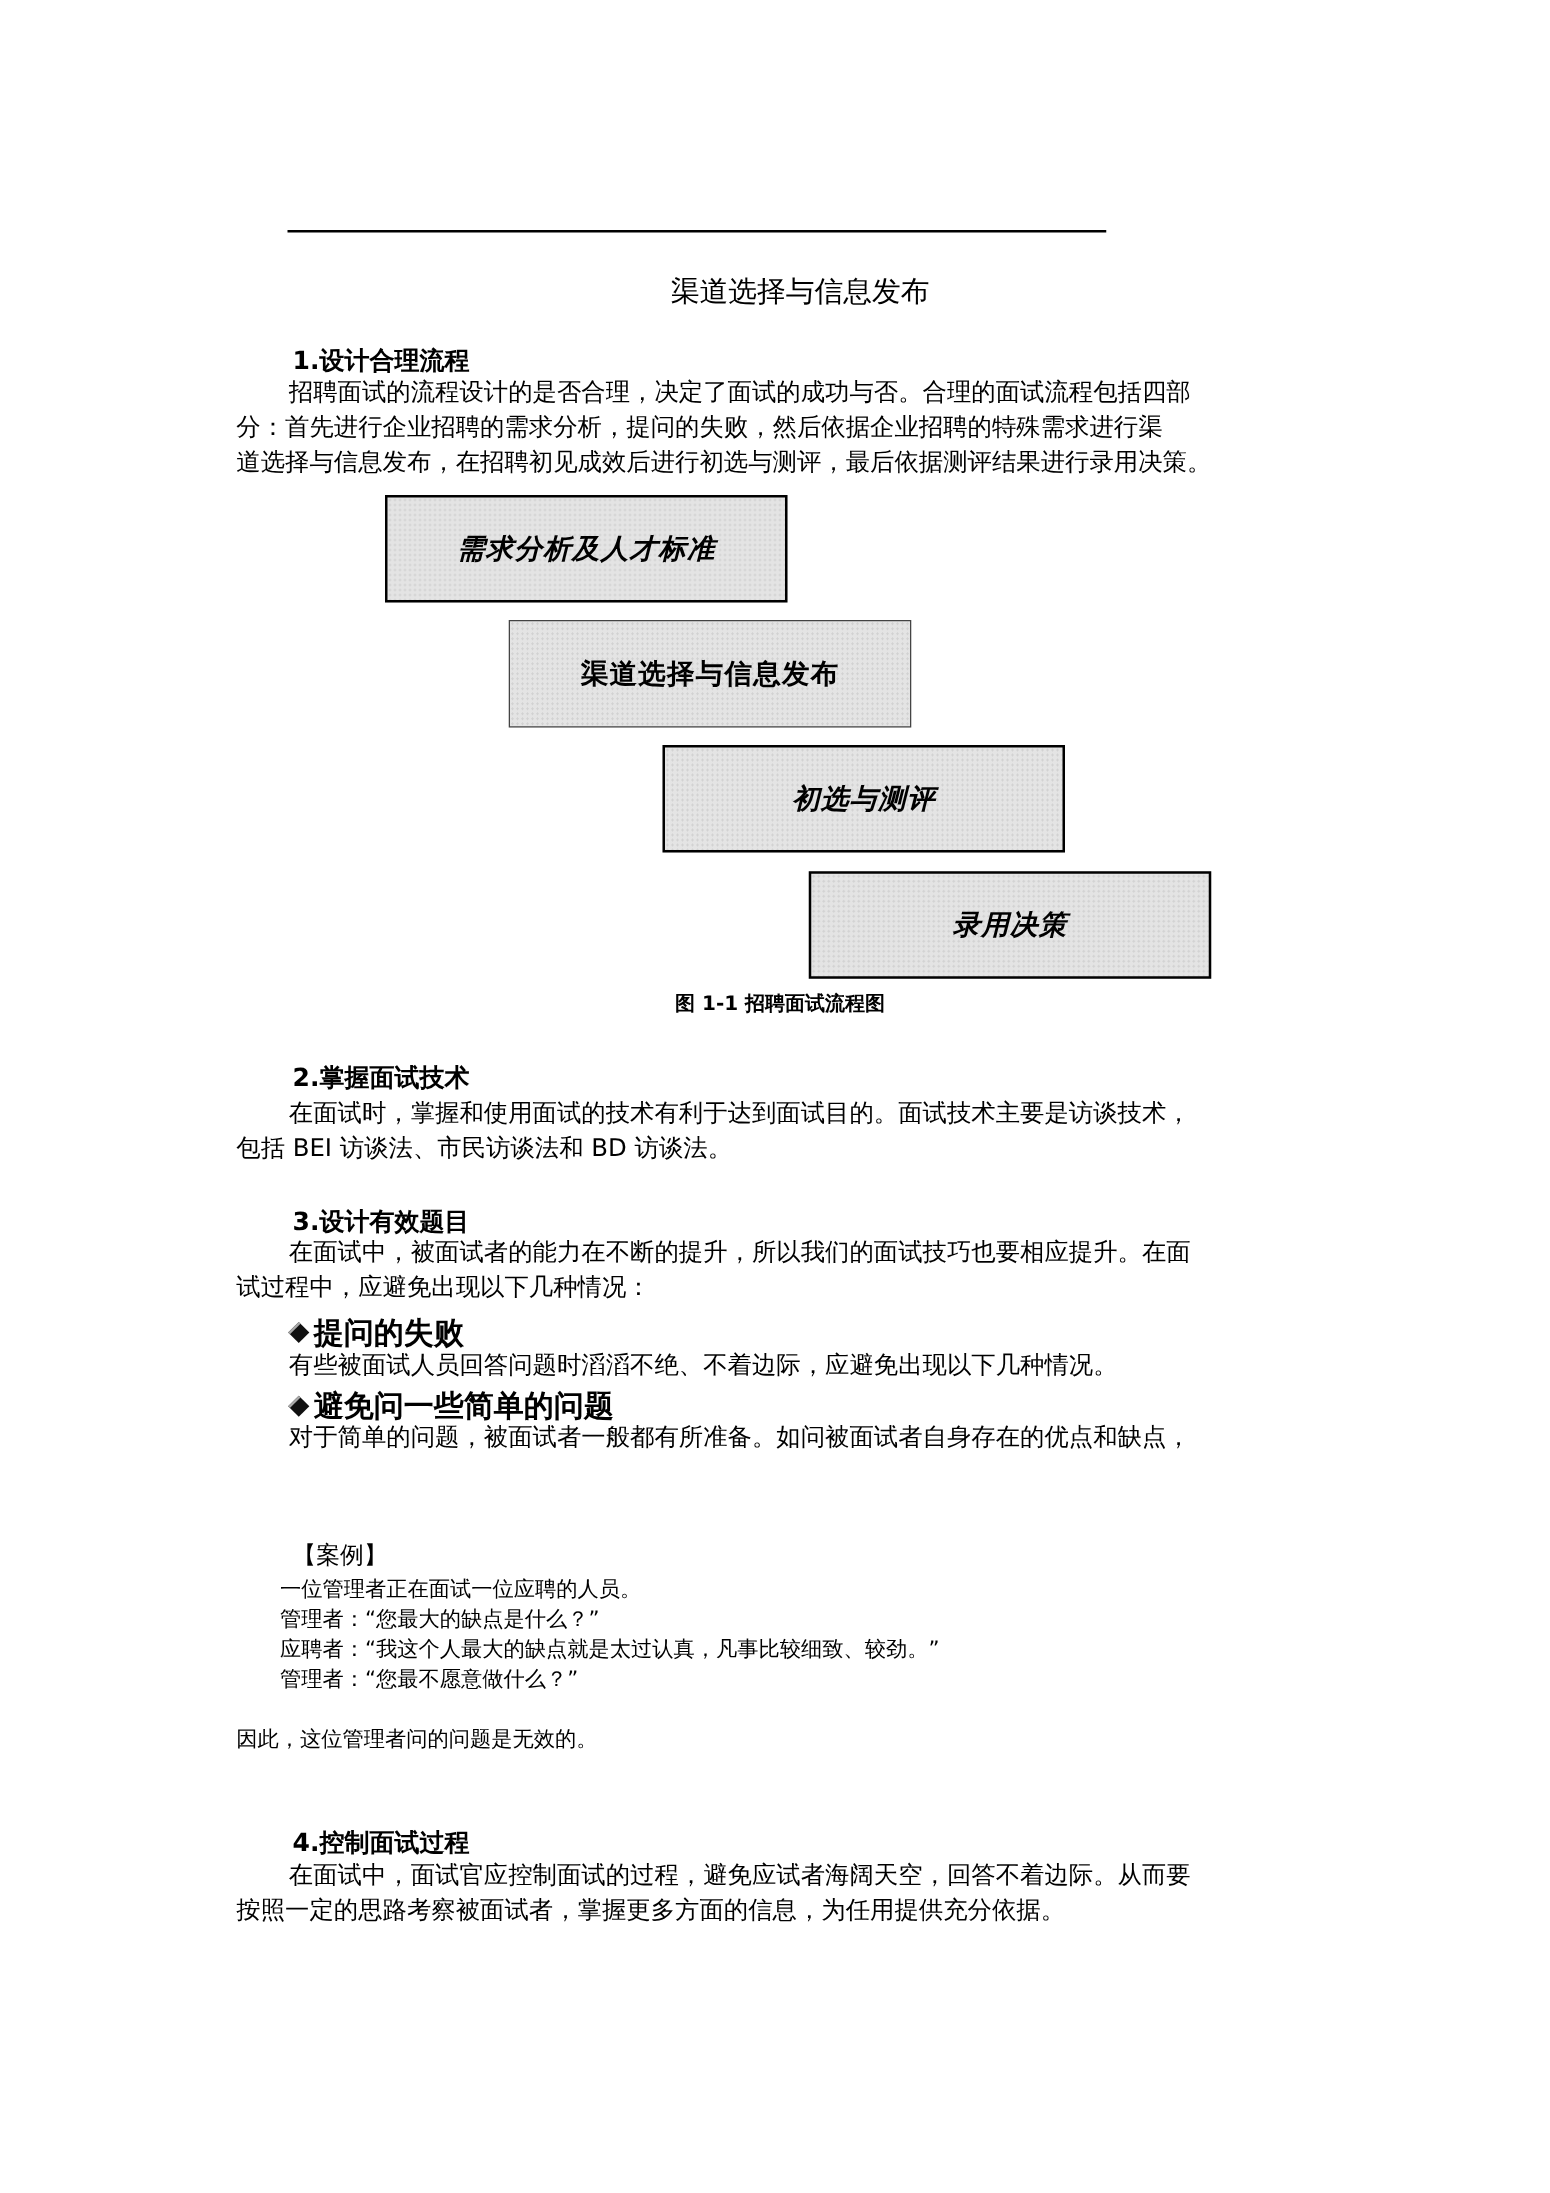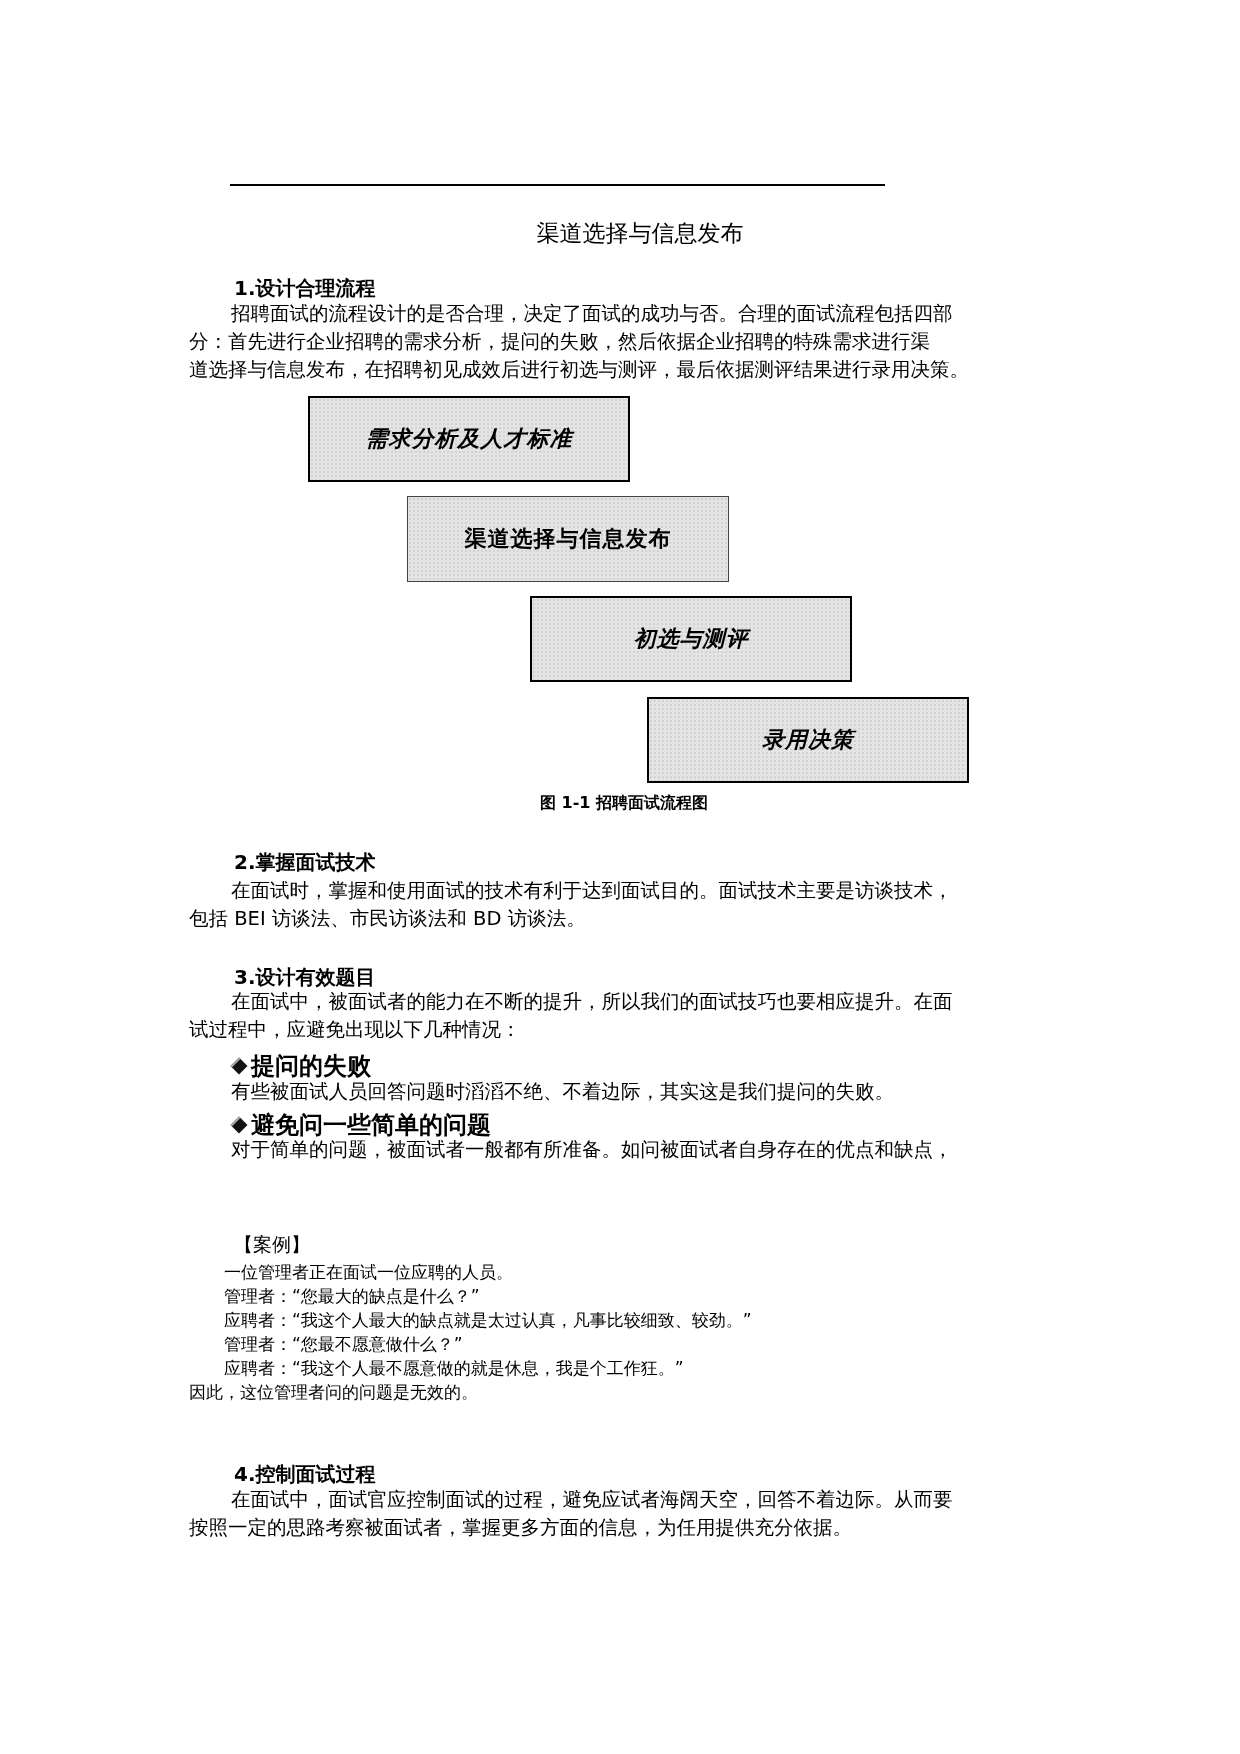--- a/index.html
+++ b/index.html
@@ -62,7 +62,7 @@
     <span>提问的失败</span>
   </div>
   <div class="para" style="top:1078px;">
-    <div><span class="indent"></span><span>有些被面试人员回答问题时滔滔不绝、不着边际，其实这是我们提问的失败。</span></div>
+    <div><span class="indent"></span><span>有些被面试人员回答问题时滔滔不绝、不着边际，应避免出现以下几种情况。</span></div>
   </div>
 
   <div class="bullet-line" style="top:1109px;">

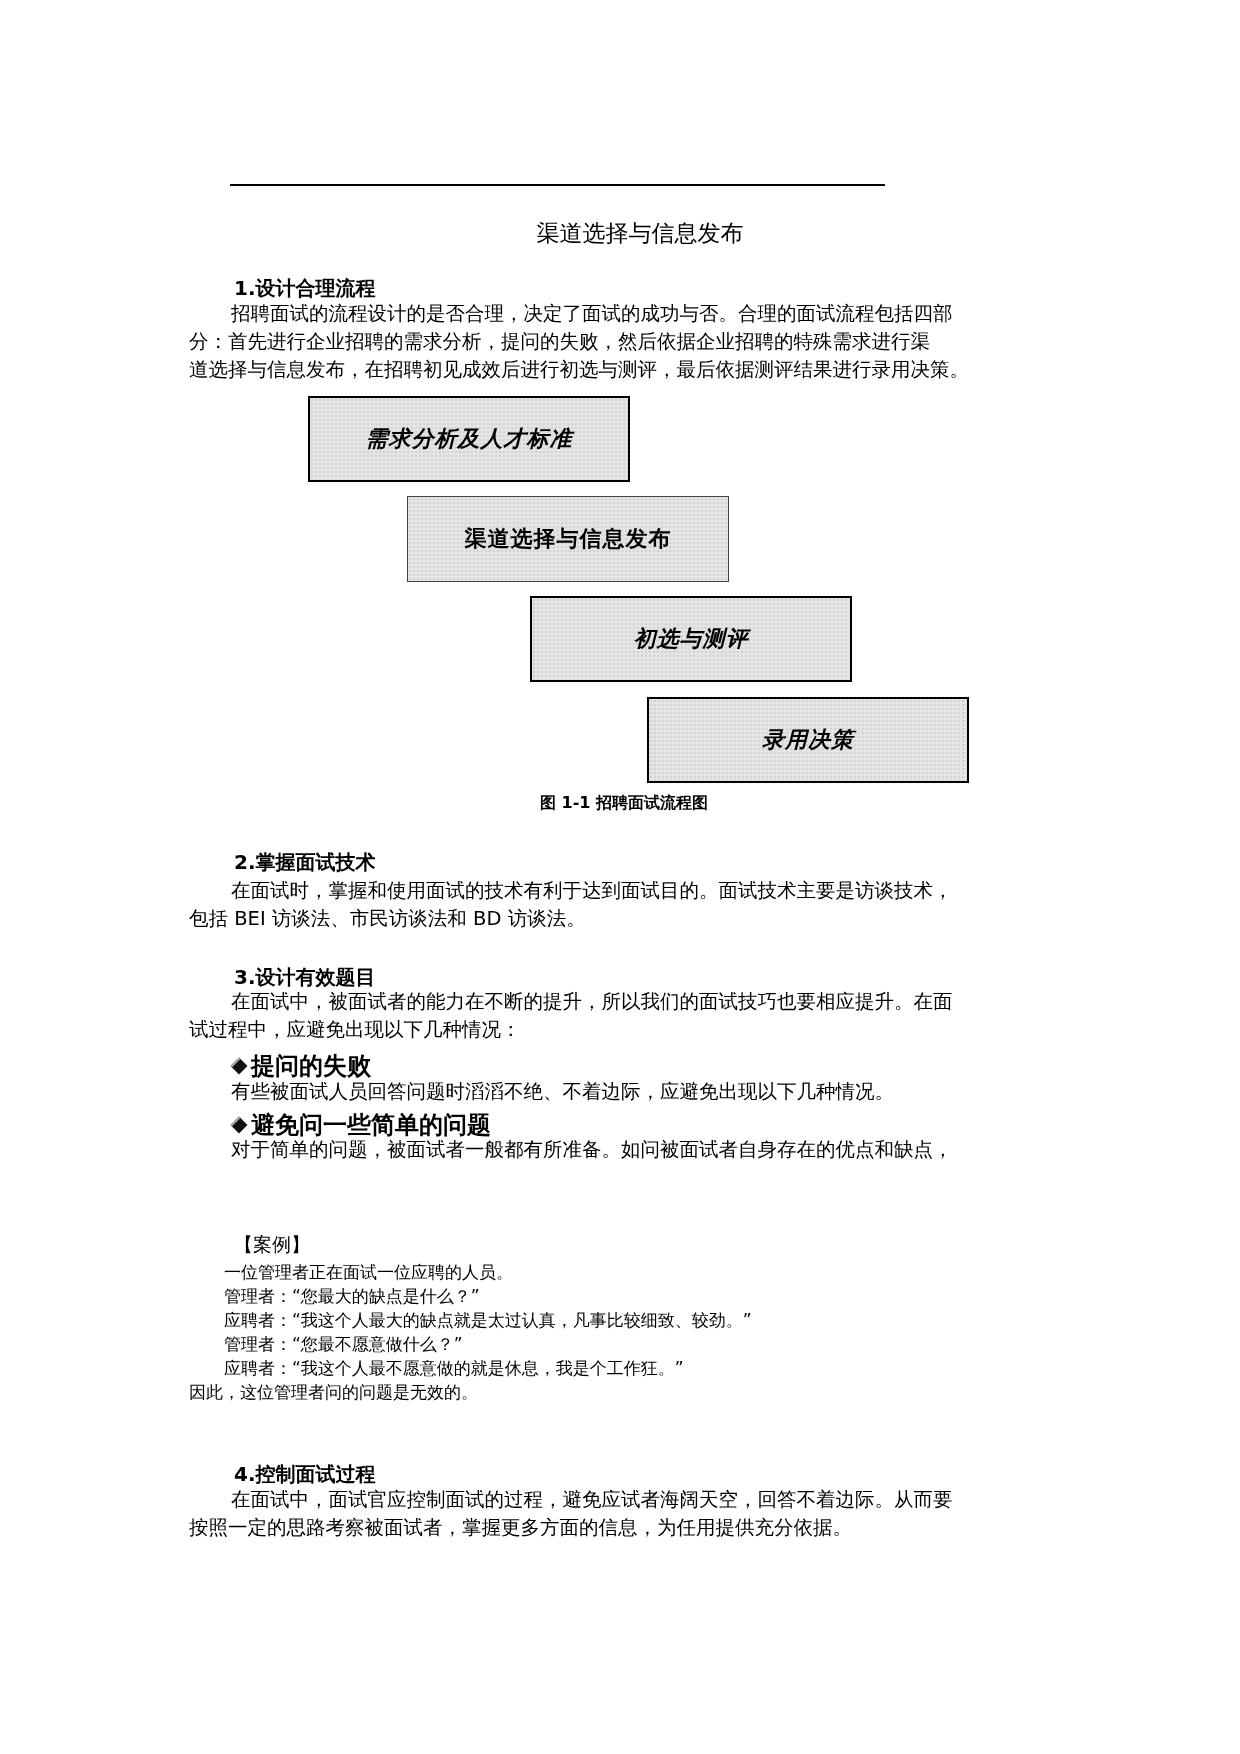--- a/index.html
+++ b/index.html
@@ -79,7 +79,6 @@
     <div>管理者：“您最大的缺点是什么？”</div>
     <div>应聘者：“我这个人最大的缺点就是太过认真，凡事比较细致、较劲。”</div>
     <div>管理者：“您最不愿意做什么？”</div>
-    <div>应聘者：“我这个人最不愿意做的就是休息，我是个工作狂。”</div>
   </div>
   <div class="case-tail" style="top:1380px;">
     <div>因此，这位管理者问的问题是无效的。</div>

